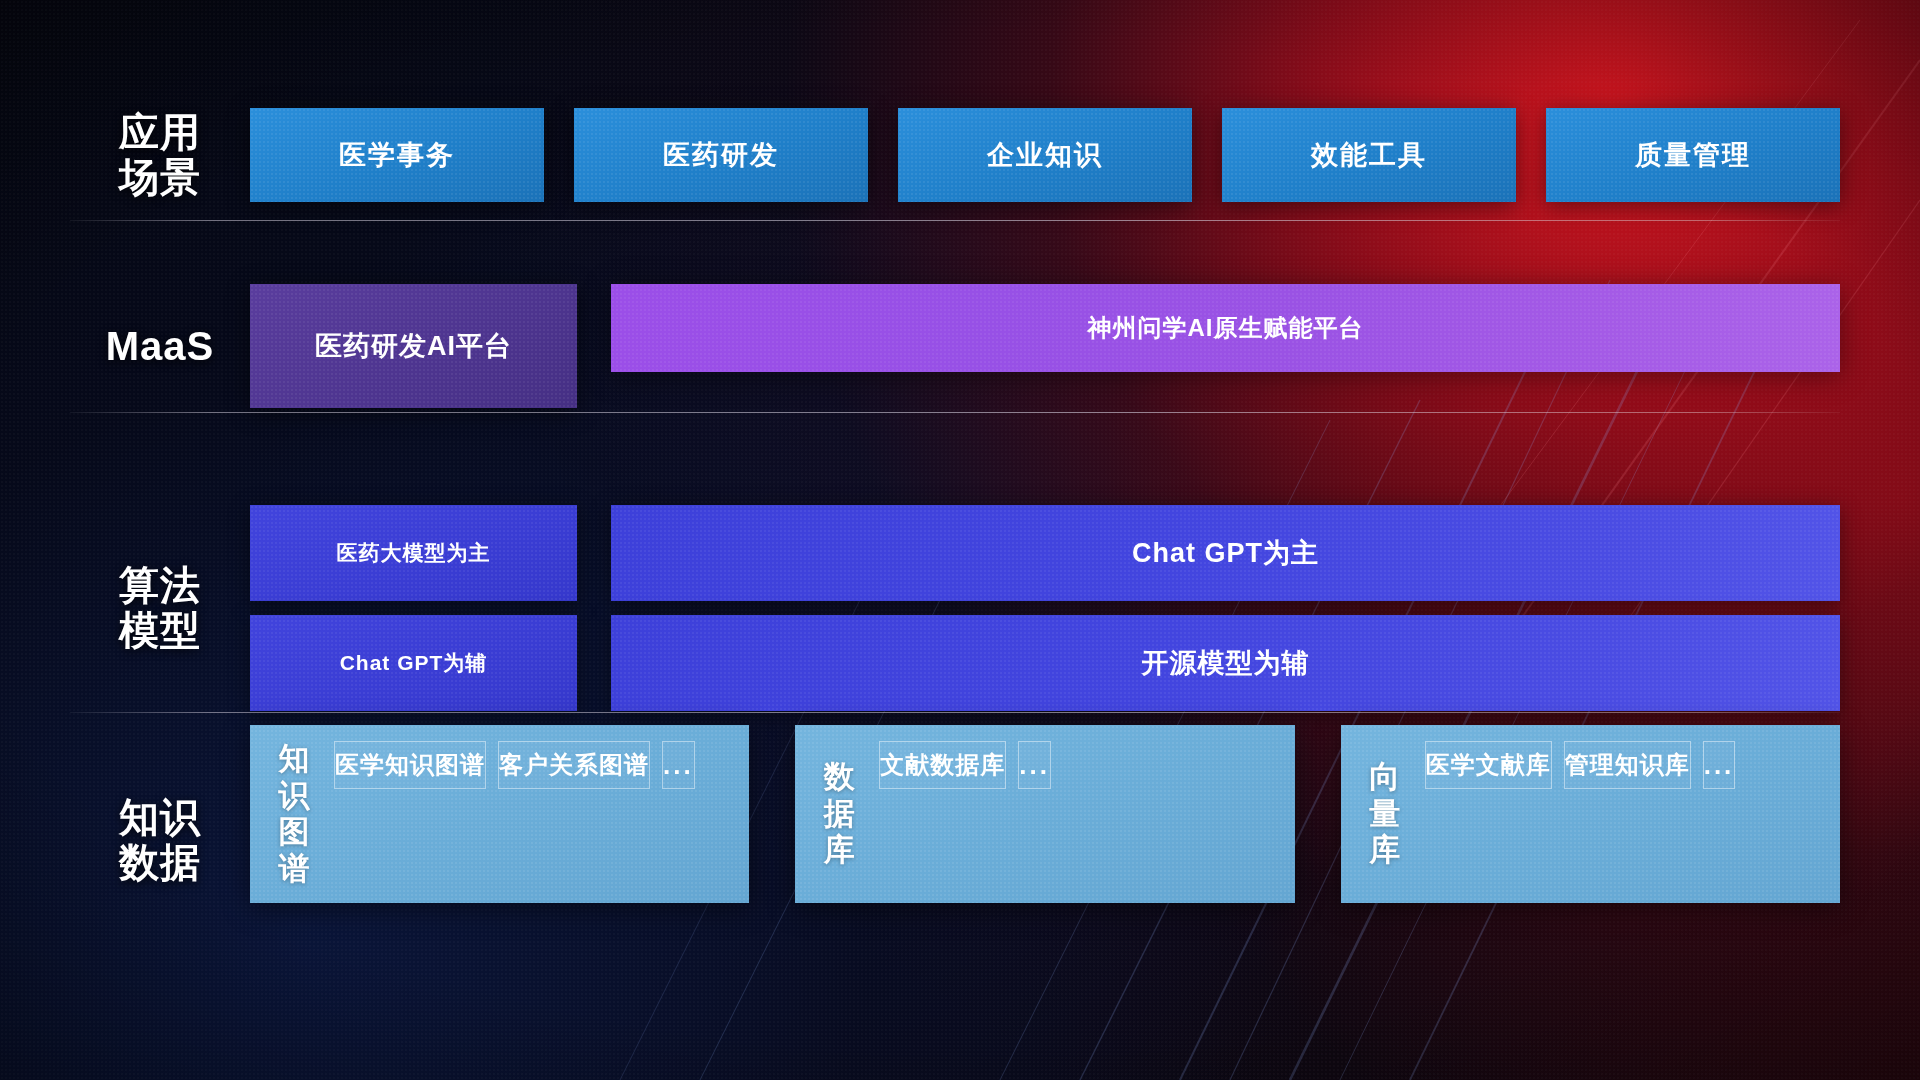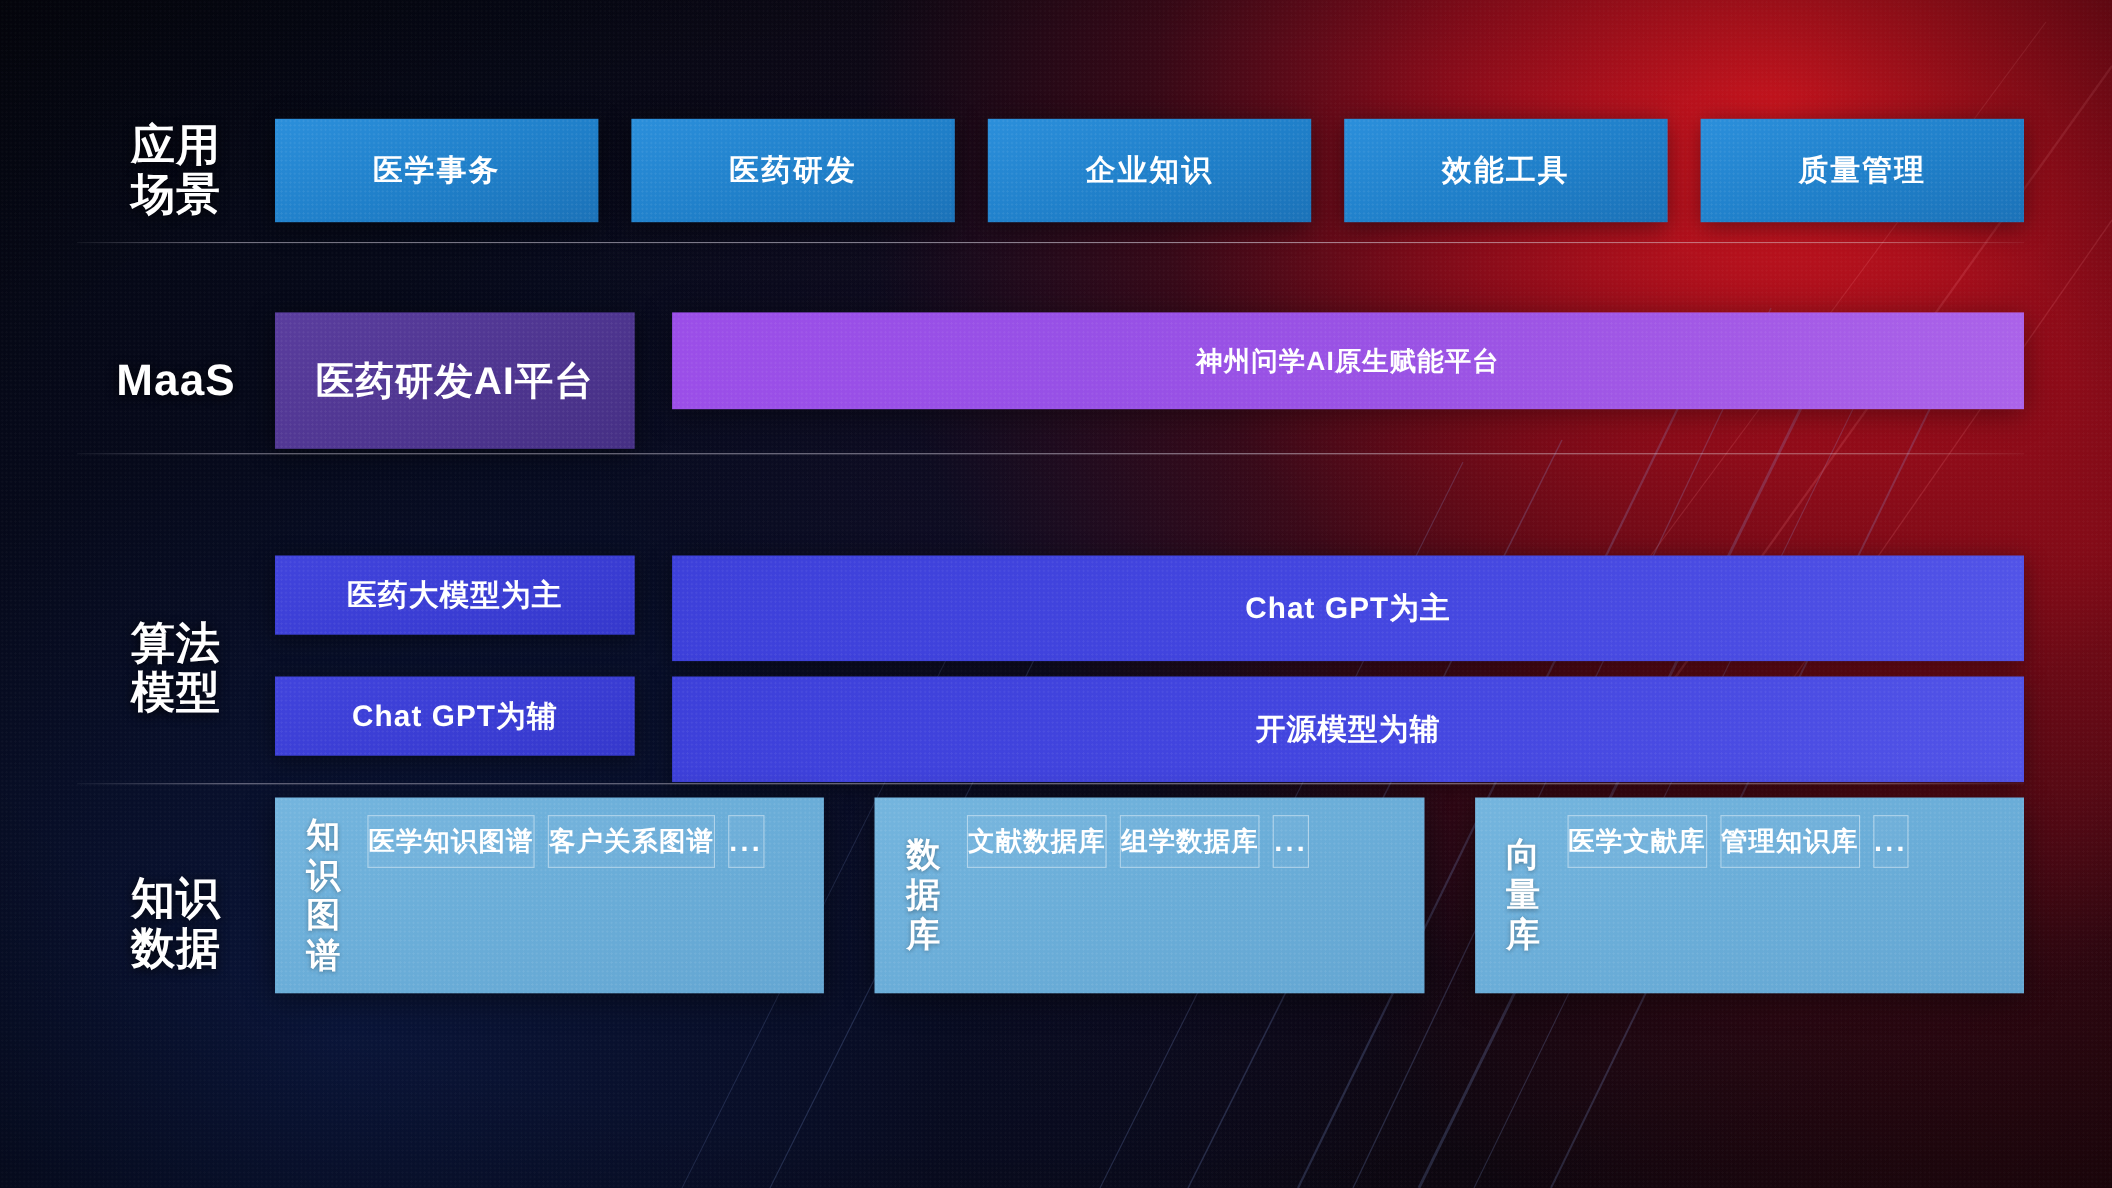--- a/index.html
+++ b/index.html
@@ -106,7 +106,7 @@
     height: 124px;
     background: linear-gradient(150deg, #5a3d9e 0%, #4e3590 55%, #452f84 100%);
     display: flex; align-items: center; justify-content: center;
-    color: #ffffff; font-size: 35px; font-weight: bold; letter-spacing: 1px;
+    color: #ffffff; font-size: 27px; font-weight: bold; letter-spacing: 1px;
     box-shadow: 0 4px 22px rgba(0,0,0,0.45);
     position: relative;
   }

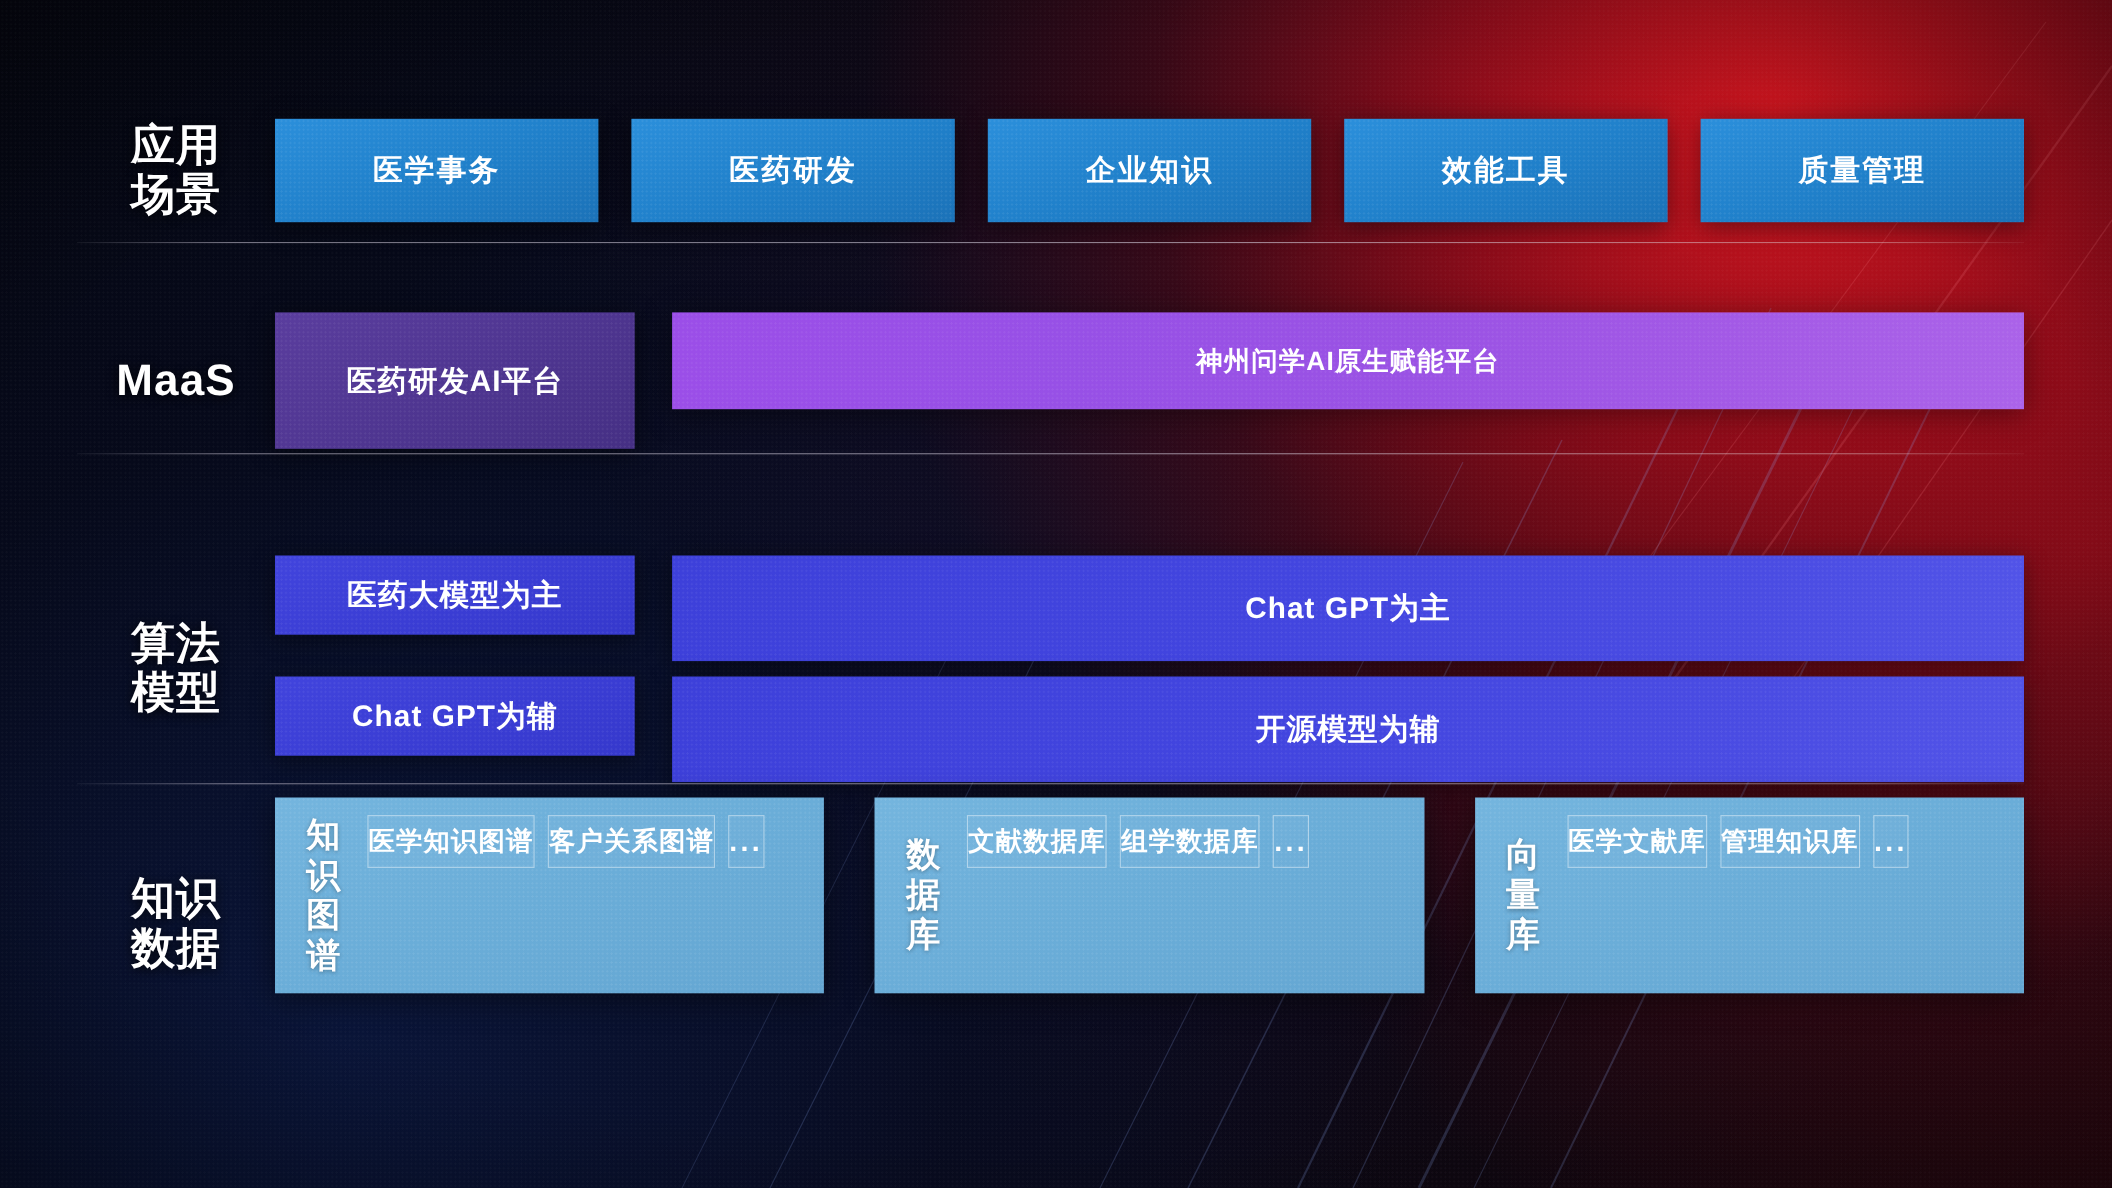--- a/index.html
+++ b/index.html
@@ -133,11 +133,11 @@
   .algo-line { display: flex; gap: 34px; }
   .algo-left {
     flex: 0 0 327px;
-    height: 72px;
+    height: 96px;
     background: linear-gradient(160deg, #4churn 0%, #3b3ed8 100%);
     background: linear-gradient(160deg, #4144dd 0%, #3a3dd4 55%, #3538cc 100%);
     display: flex; align-items: center; justify-content: center;
-    color: #ffffff; font-size: 27px; font-weight: bold; letter-spacing: 1px;
+    color: #ffffff; font-size: 21px; font-weight: bold; letter-spacing: 1px;
     box-shadow: 0 4px 20px rgba(0,0,0,0.42);
     position: relative;
   }

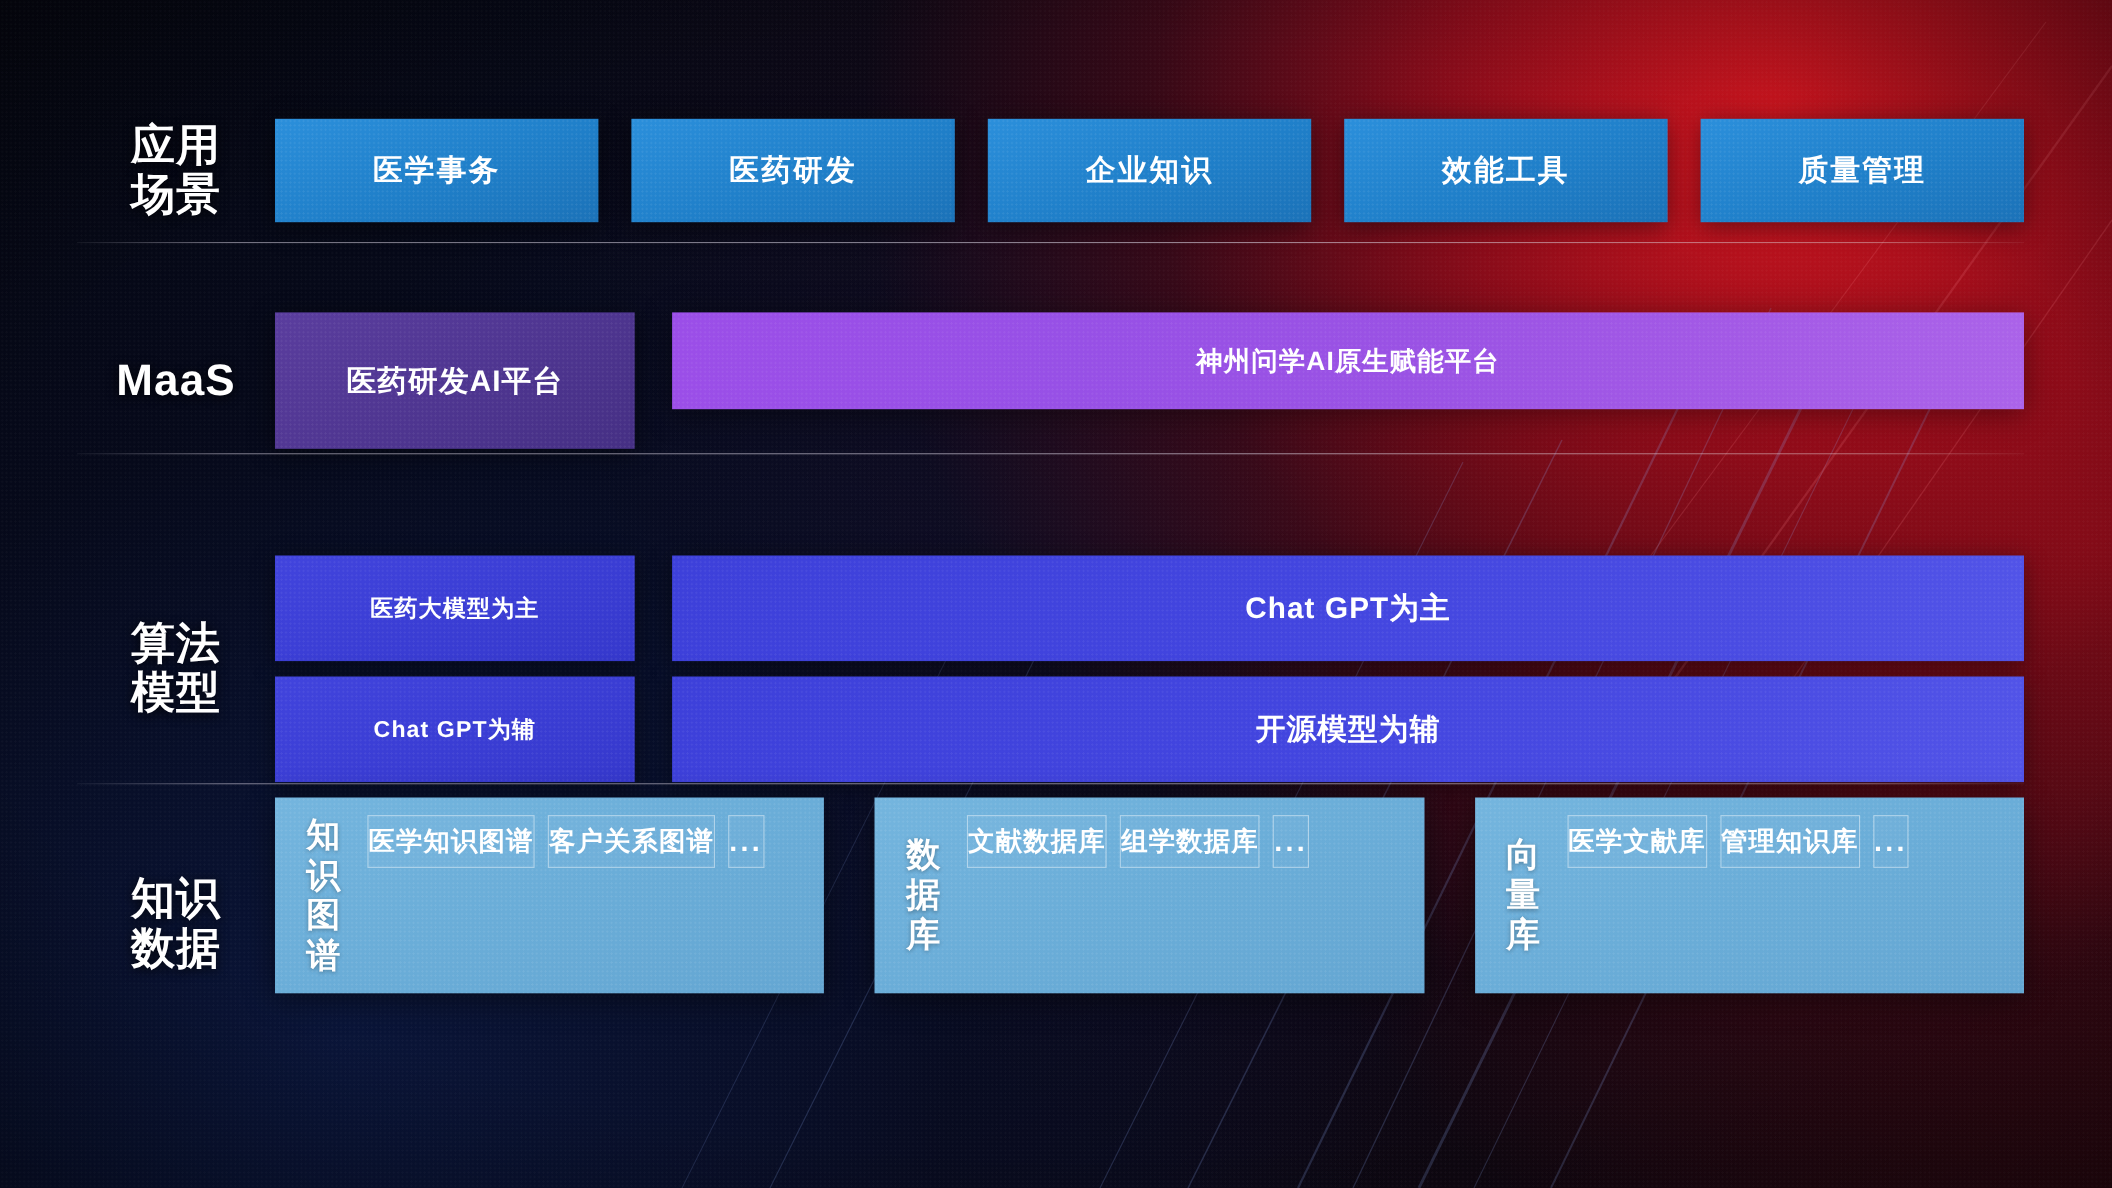--- a/index.html
+++ b/index.html
@@ -315,7 +315,6 @@
           </div>
         <div class="know-items">
           <div class="know-item">文献数据库</div>
-          <div class="know-item">组学数据库</div>
           <div class="know-item ellipsis">...</div>
         </div>
       </div>

